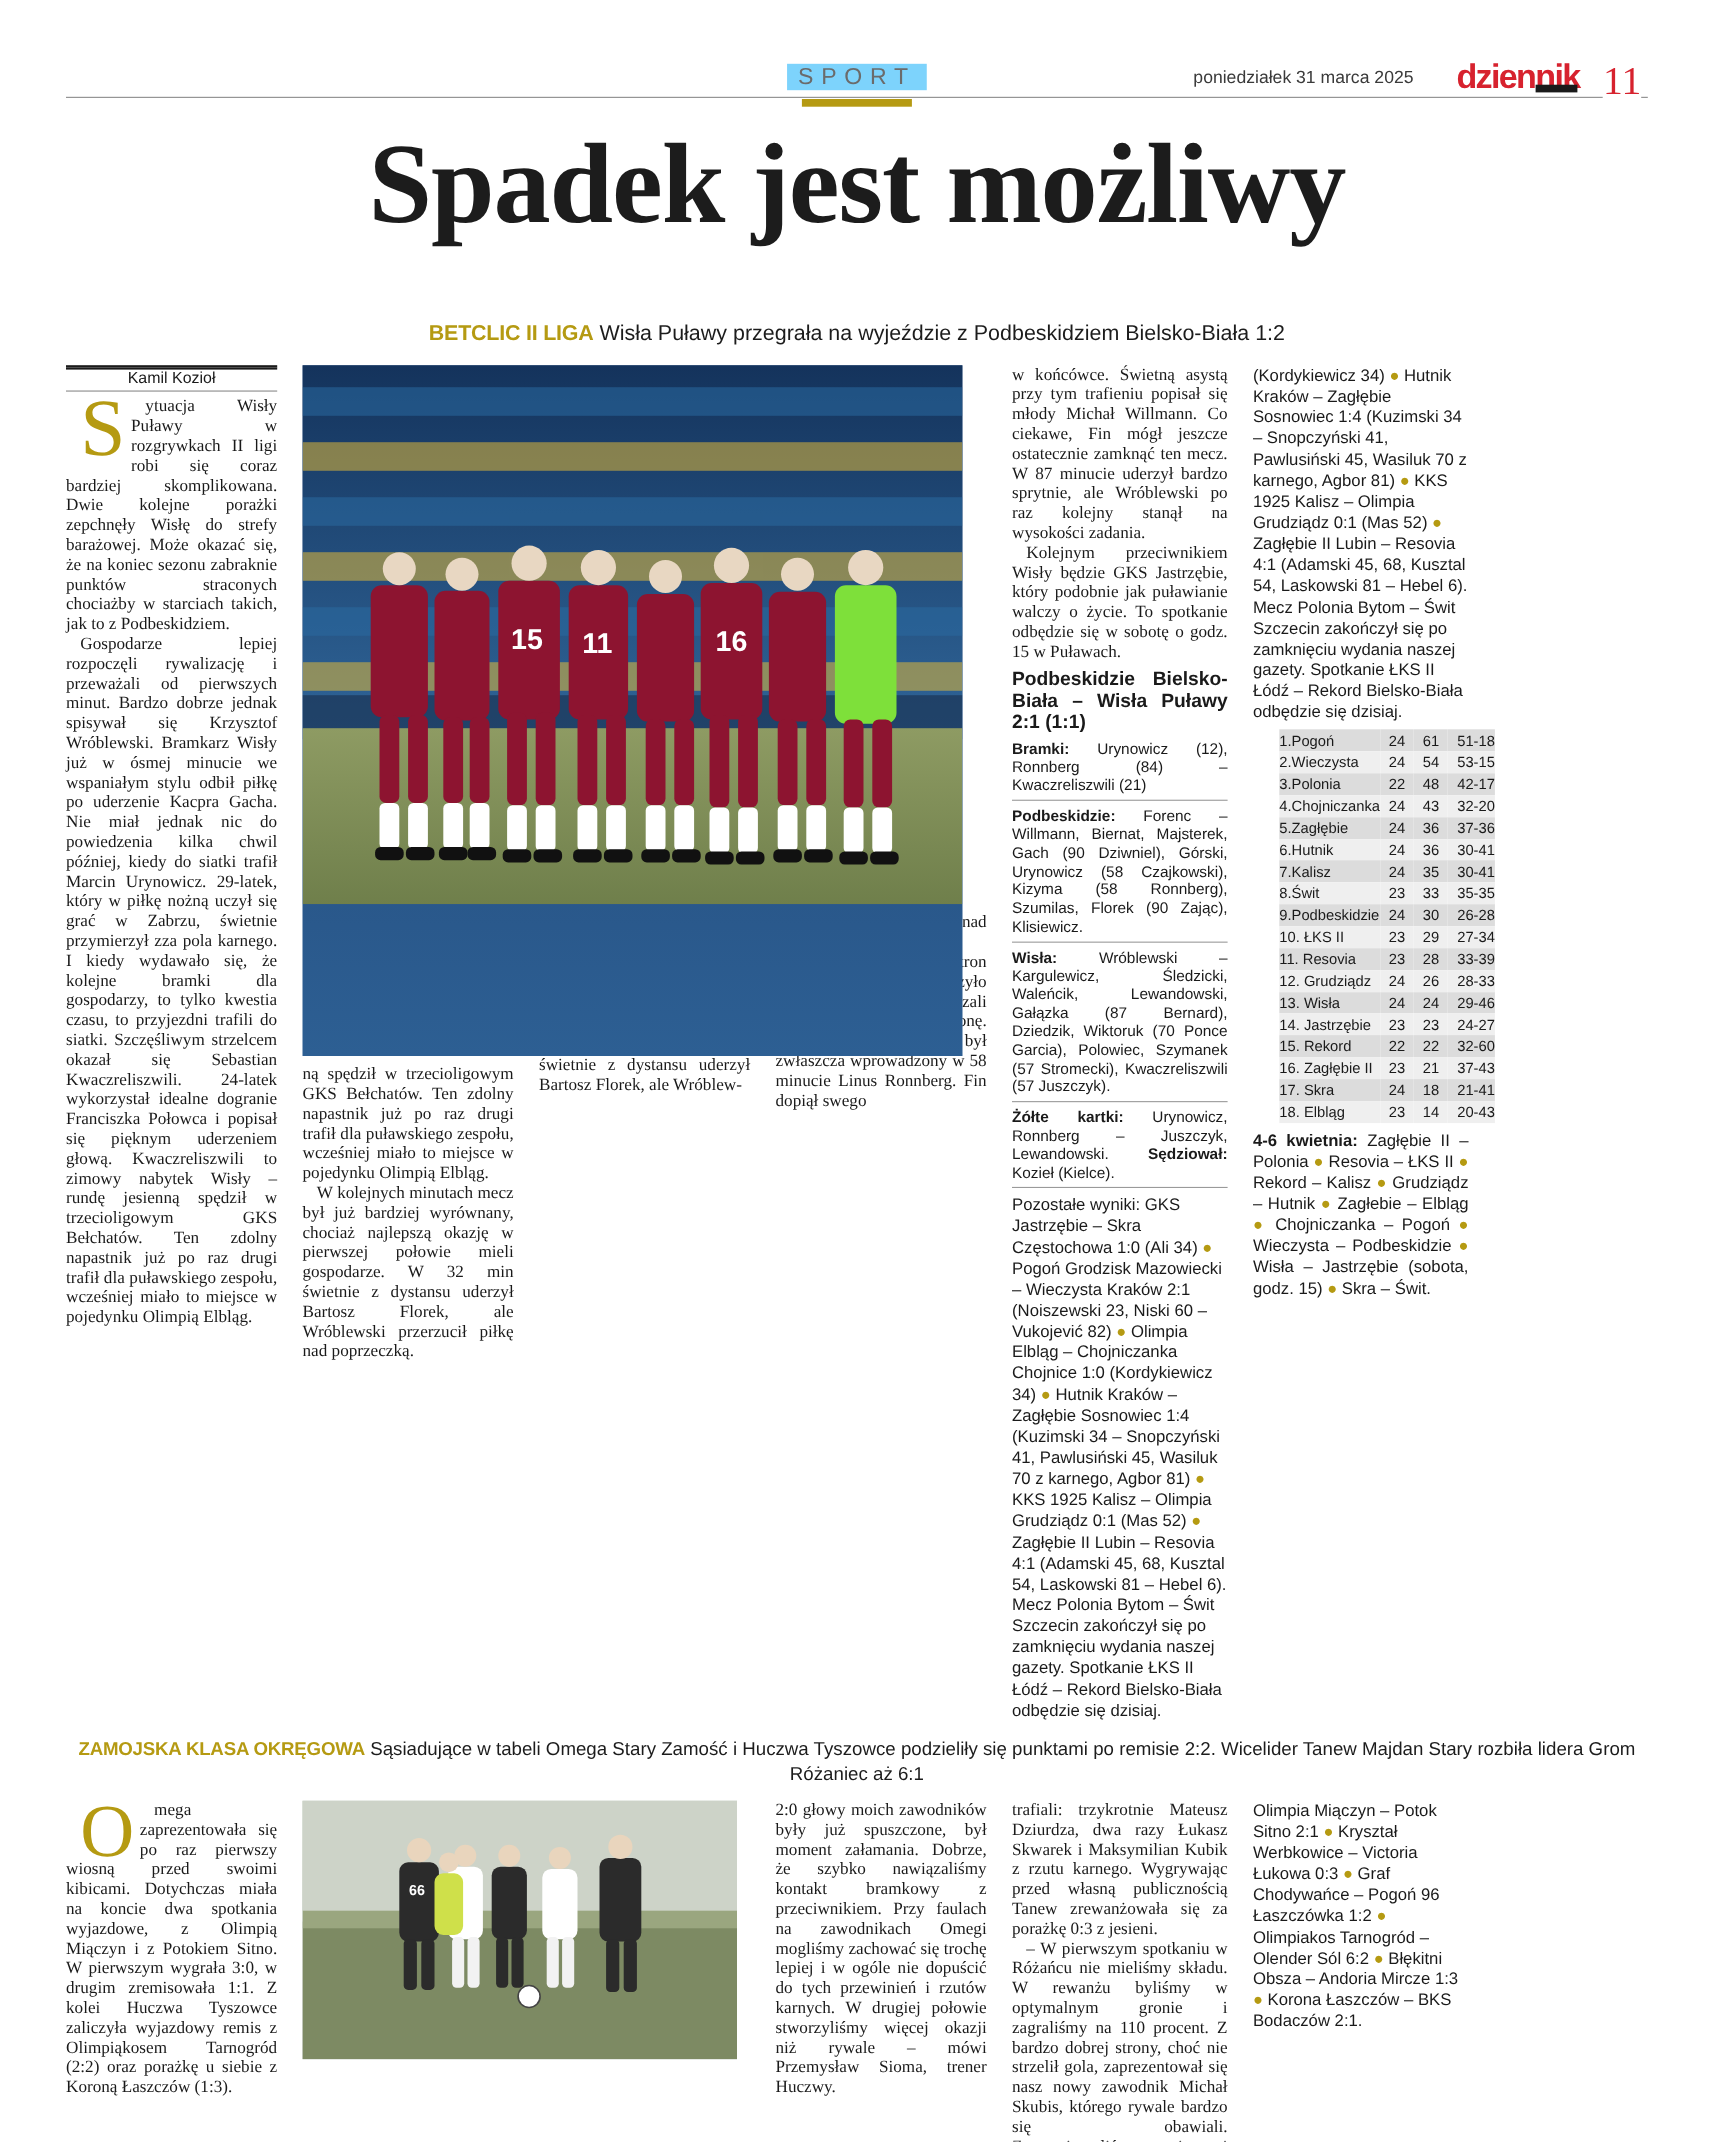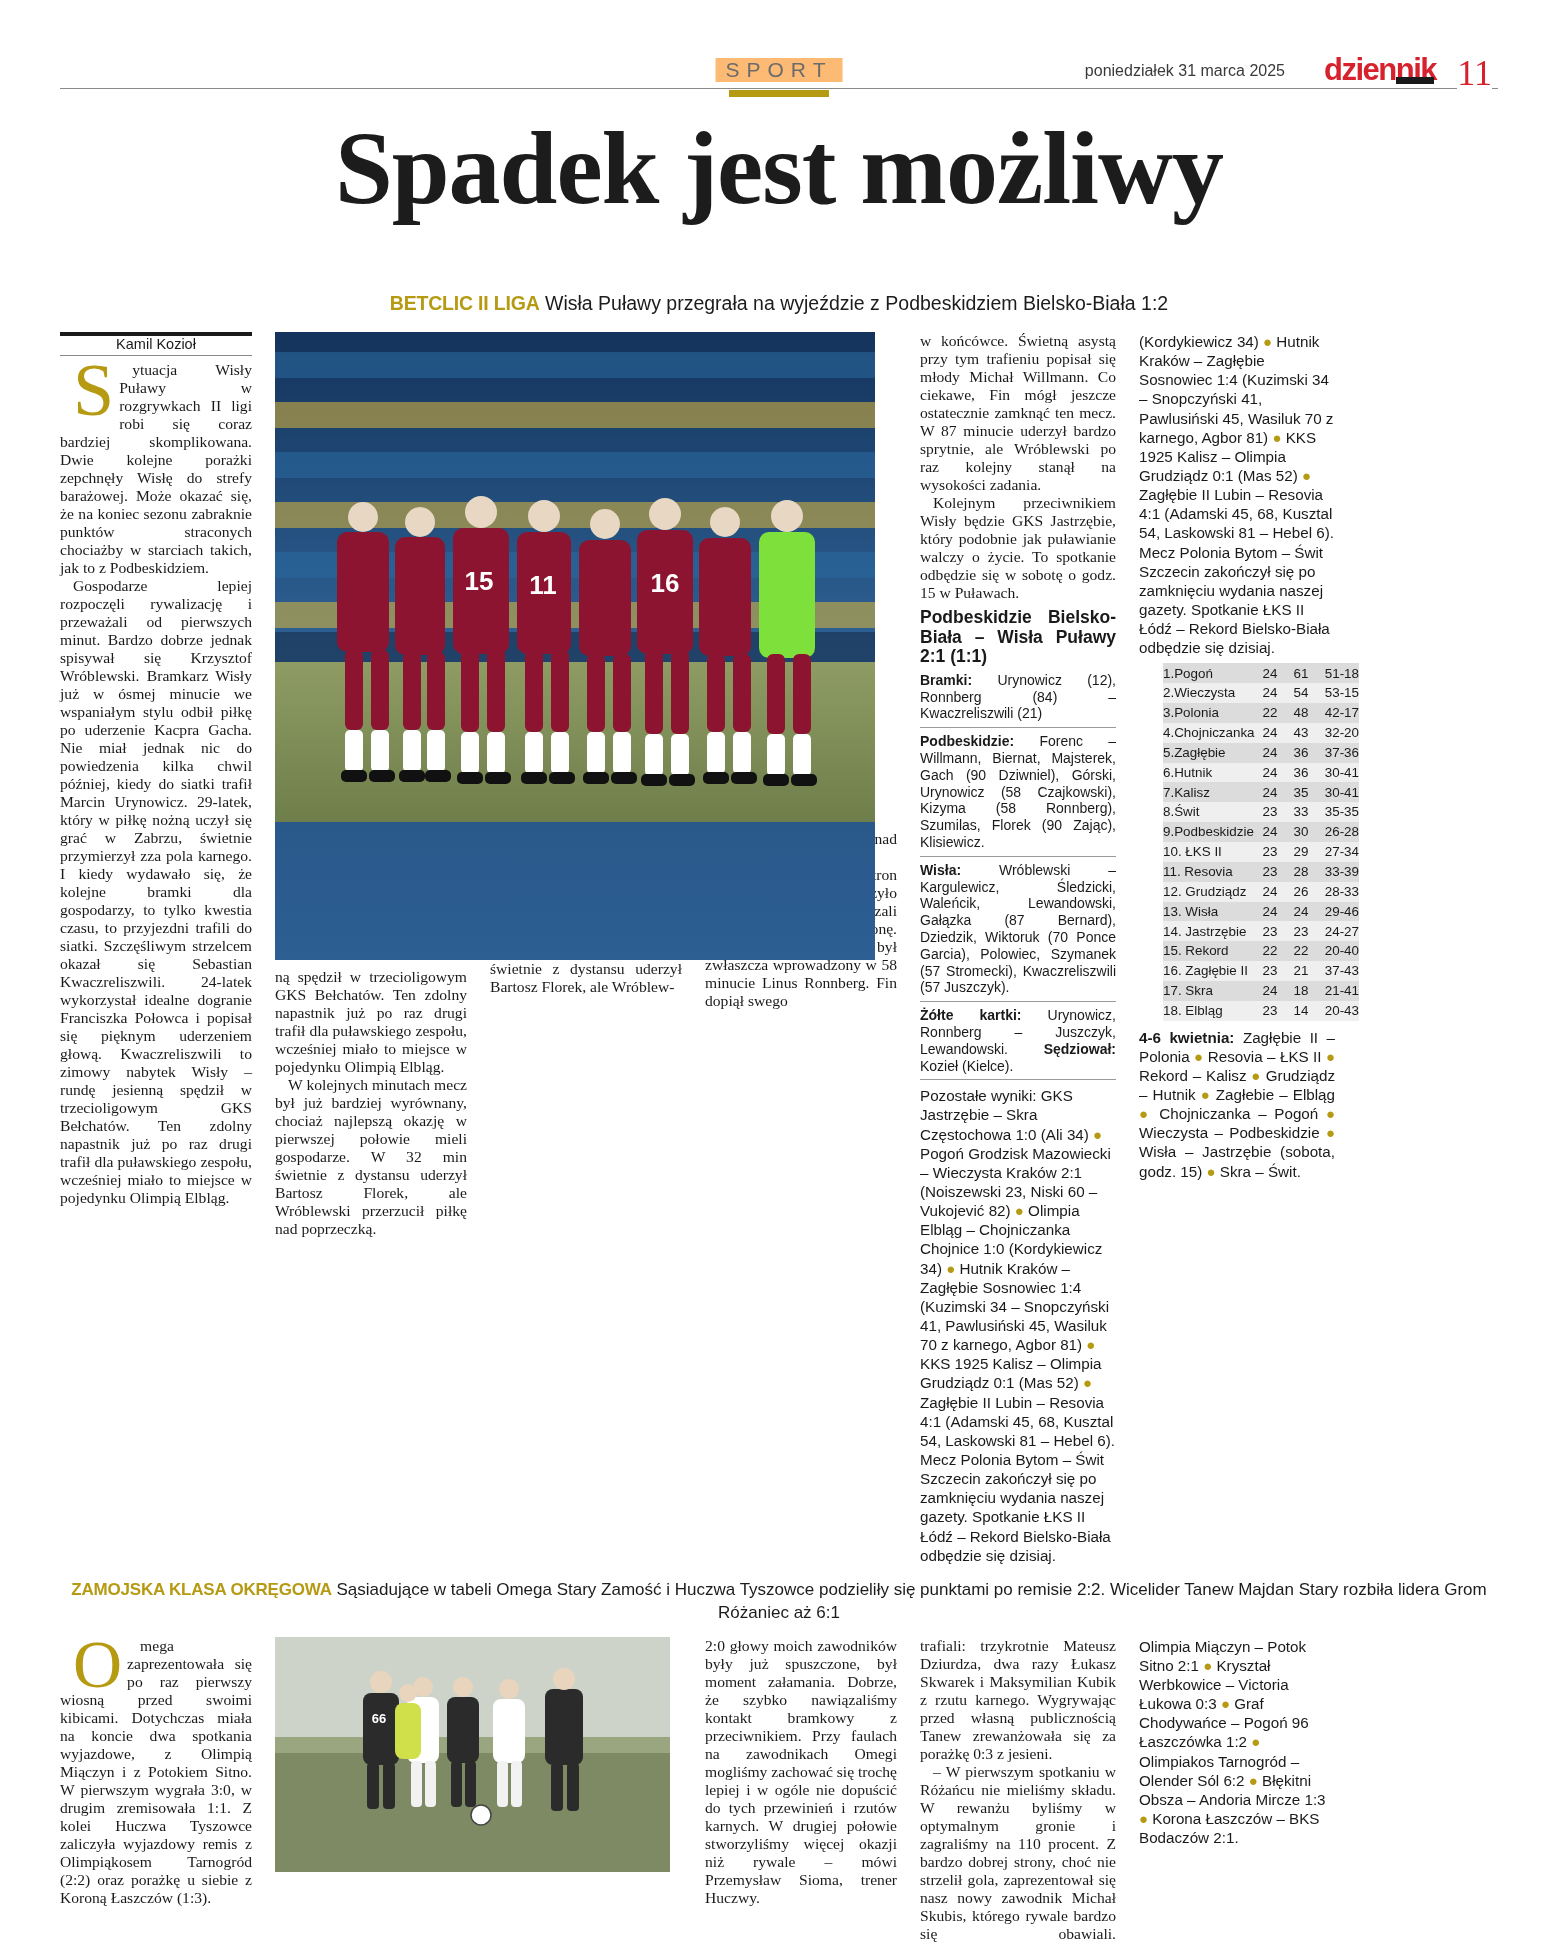--- a/index.html
+++ b/index.html
@@ -21,7 +21,7 @@
     position:absolute; left:50%; transform:translateX(-50%); top:10px;
     font-family:"Liberation Sans", sans-serif;
     font-size:21px; letter-spacing:7px; color:#6b6b6b; font-weight:400;
-    background:#fdba74; padding:0 10px; z-index:3;
+    background:#7dd3fc; padding:0 10px; z-index:3;
   }
   .sport-underline {
     position:absolute; left:50%; transform:translateX(-50%); top:42px;

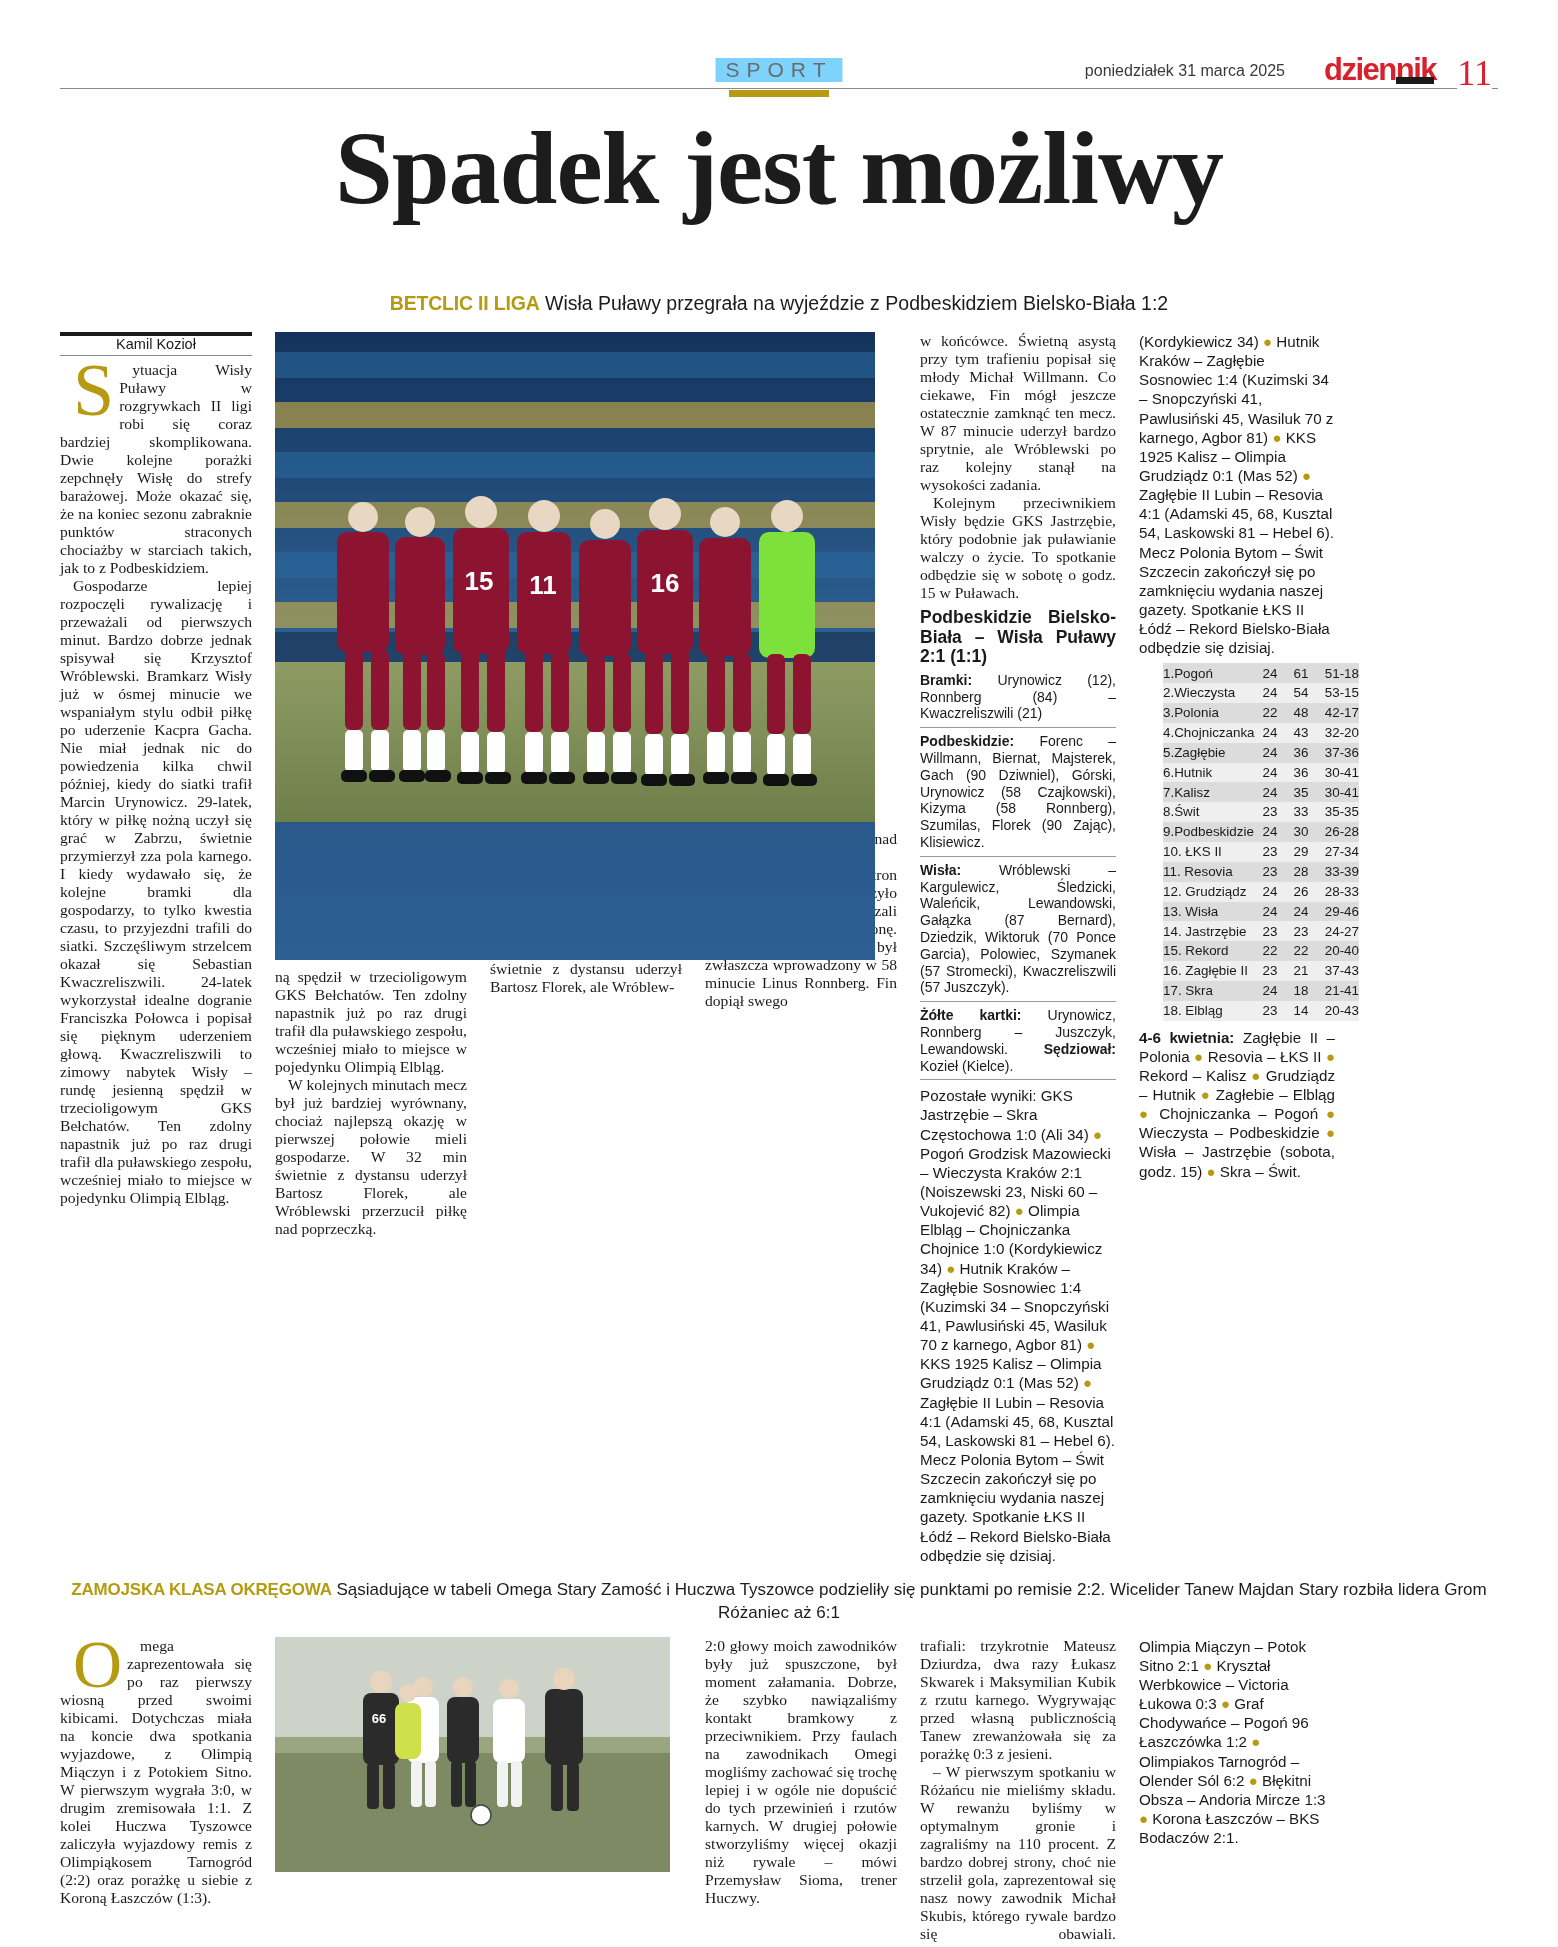--- a/index.html
+++ b/index.html
@@ -421,7 +421,7 @@
               <td class="tname"><span>15.</span> <span>Rekord</span></td>
               <td class="tnum">22</td>
               <td class="tnum">22</td>
-              <td class="tgd">20-40</td>
+              <td class="tgd">32-60</td>
             </tr>
           <tr>
               <td class="tname"><span>16.</span> <span>Zagłębie II</span></td>

